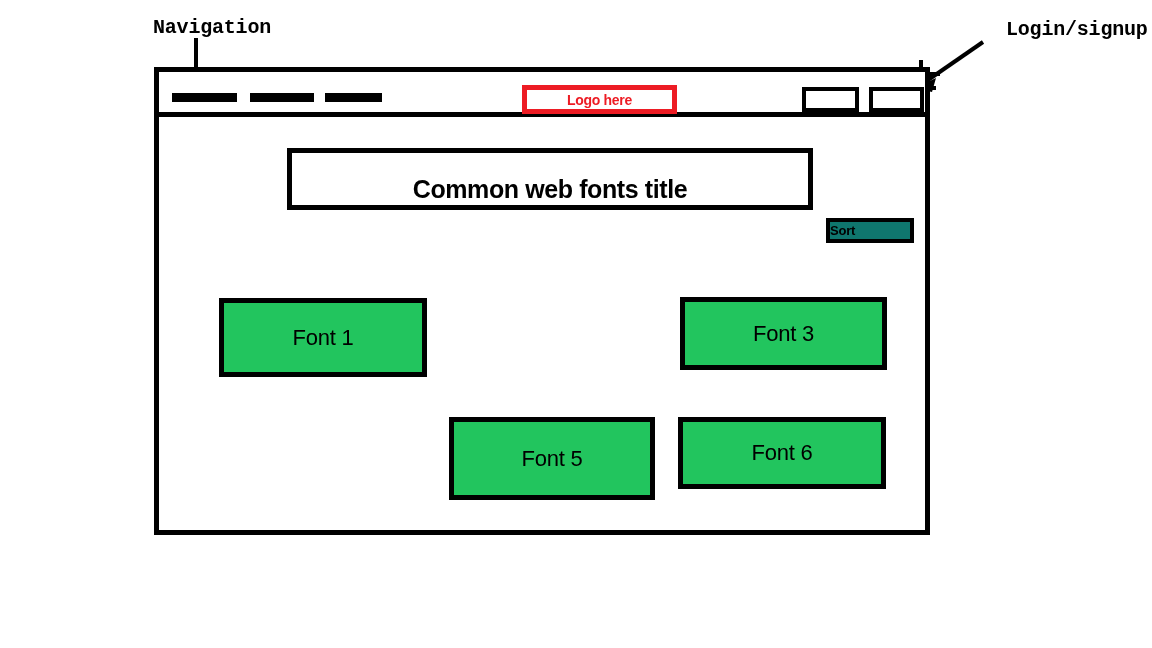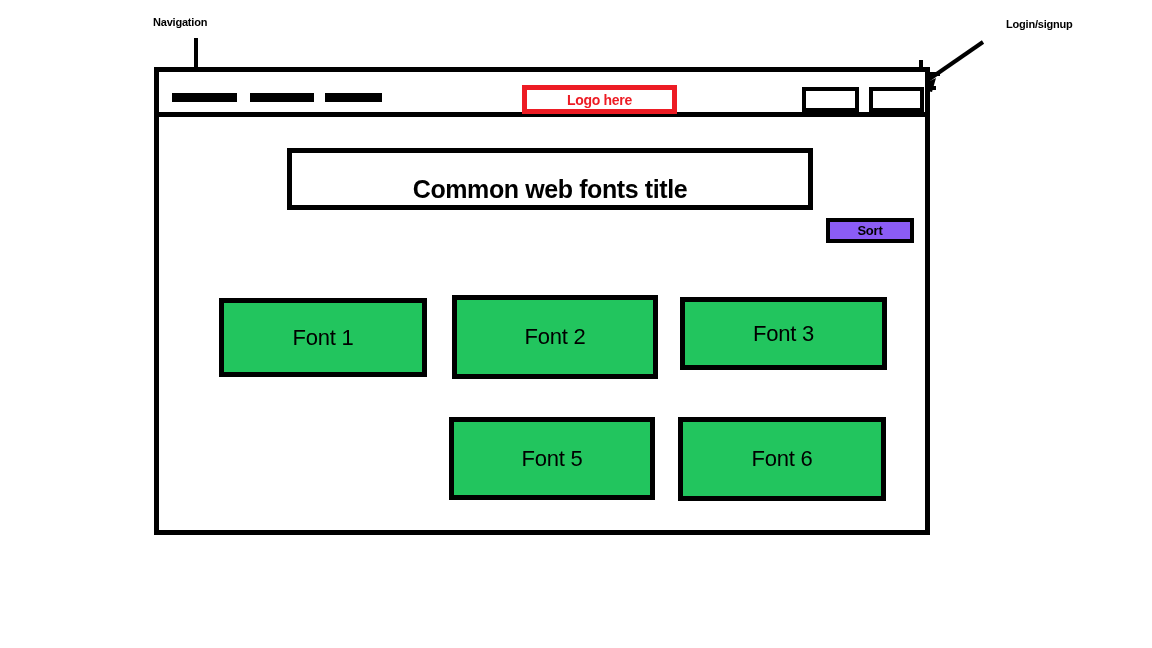--- a/index.html
+++ b/index.html
@@ -19,8 +19,8 @@
   
   .annot-label {
     position: absolute;
-    font-family: Liberation Sans, sans-serif;
-    font-size: 11px;
+    font-family: Liberation Mono, monospace;
+    font-size: 20px;
     font-weight: 600;
     color: #000000;
     white-space: nowrap;

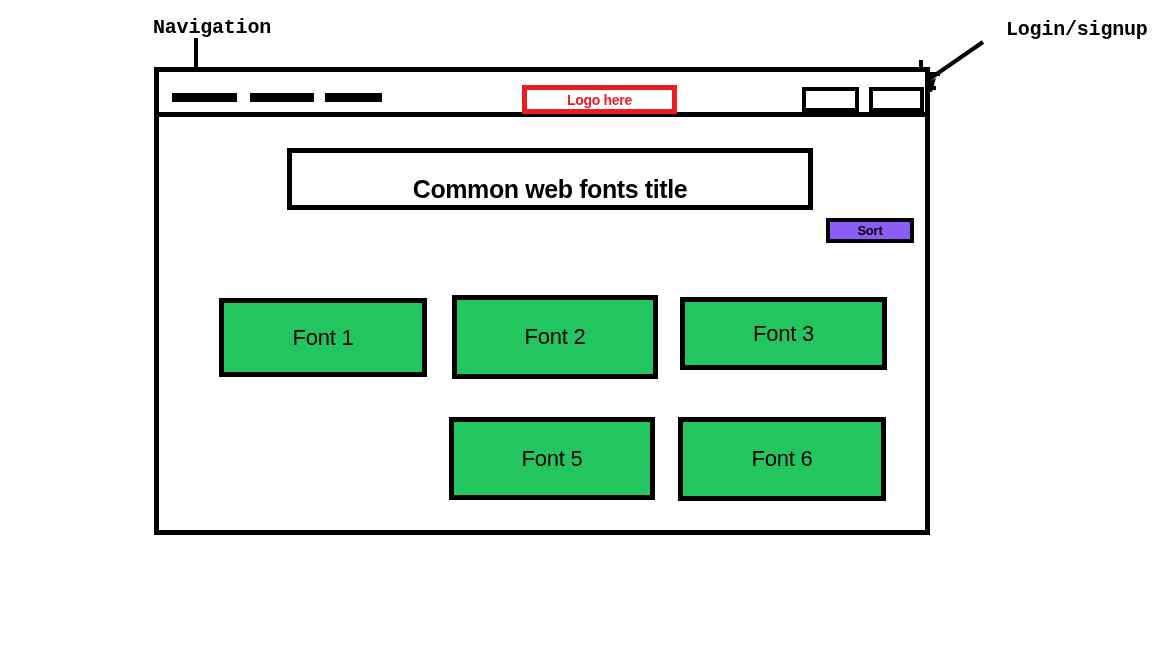--- a/index.html
+++ b/index.html
@@ -148,10 +148,9 @@
     height: 25px;
     box-sizing: border-box;
     border: 4px solid #000000;
-    background: #8b5cf6;
-    display: flex;
-    align-items: center;
-    justify-content: center;
+    background: #0f766e;
+    display: flex;
+    align-items: center;
   }
   #sort-label {
     font-family: "Liberation Sans", sans-serif;

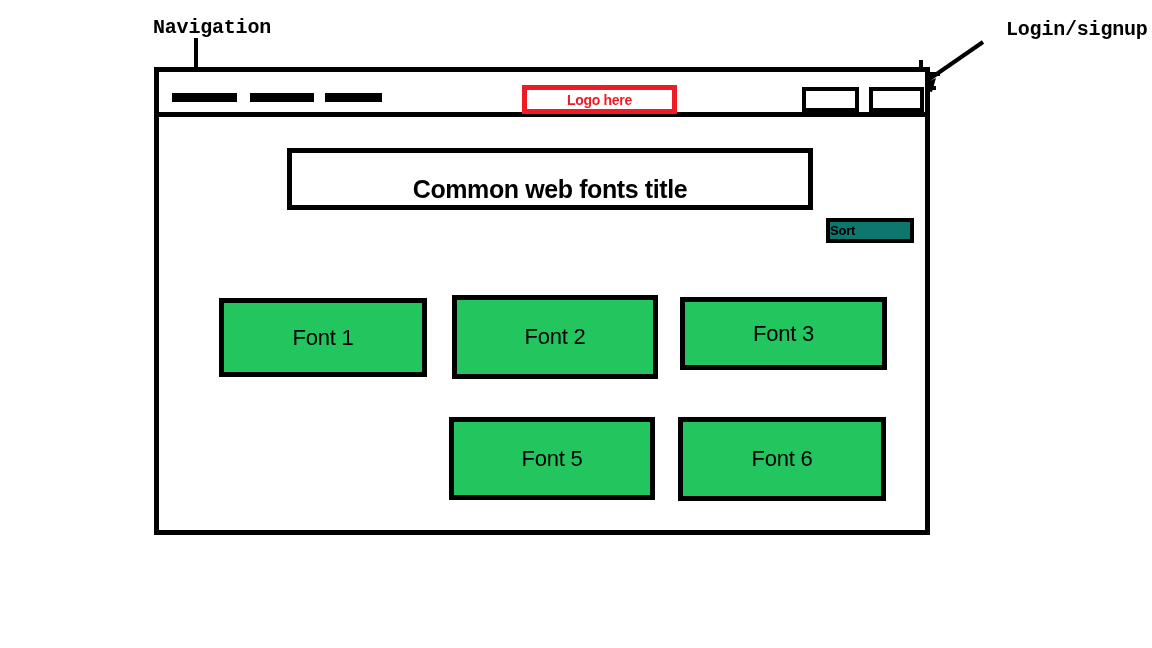--- a/index.html
+++ b/index.html
@@ -245,9 +245,6 @@
         <span class="font-card-label">Font 1</span>
       </div>
 
-      <div class="font-card" id="font-card-1">
-        <span class="font-card-label">Font 2</span>
-      </div>
 
       <div class="font-card" id="font-card-2">
         <span class="font-card-label">Font 3</span>

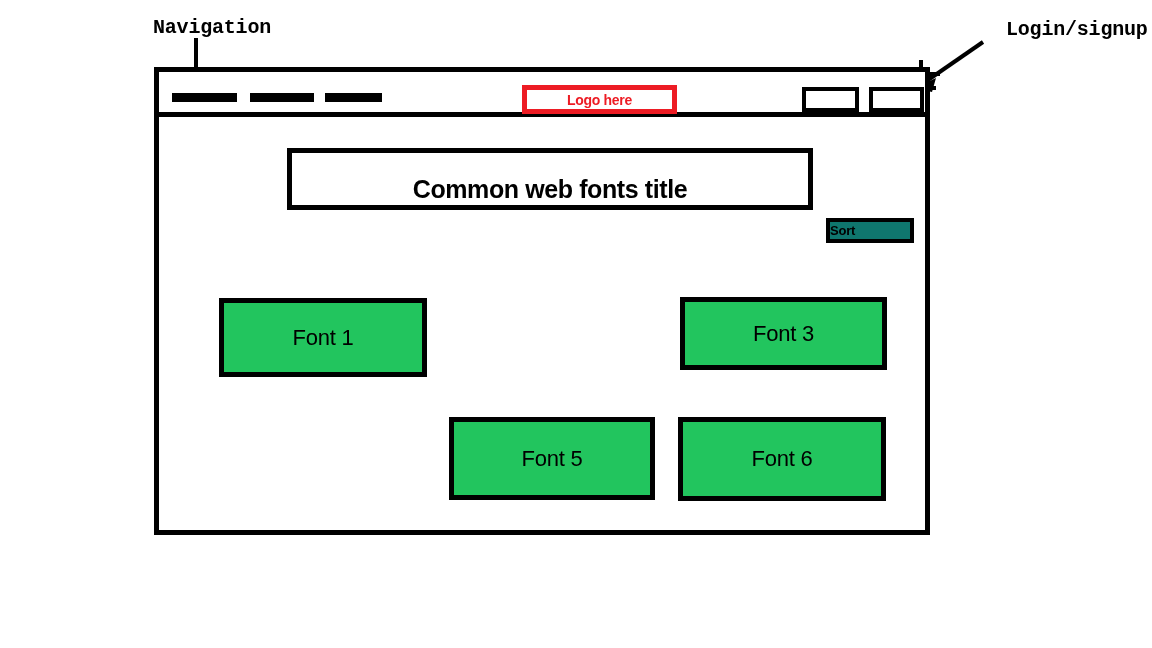--- a/index.html
+++ b/index.html
@@ -187,7 +187,7 @@
   
   #font-card-3 { left: 61px;  top: 301px; width: 209px; height: 85px; }
   #font-card-4 { left: 290px; top: 300px; width: 206px; height: 83px; }
-  #font-card-5 { left: 519px; top: 300px; width: 208px; height: 84px; justify-content: center; }
+  #font-card-5 { left: 519px; top: 300px; width: 208px; height: 72px; justify-content: center; }
 </style>
 </head>
 <body>

